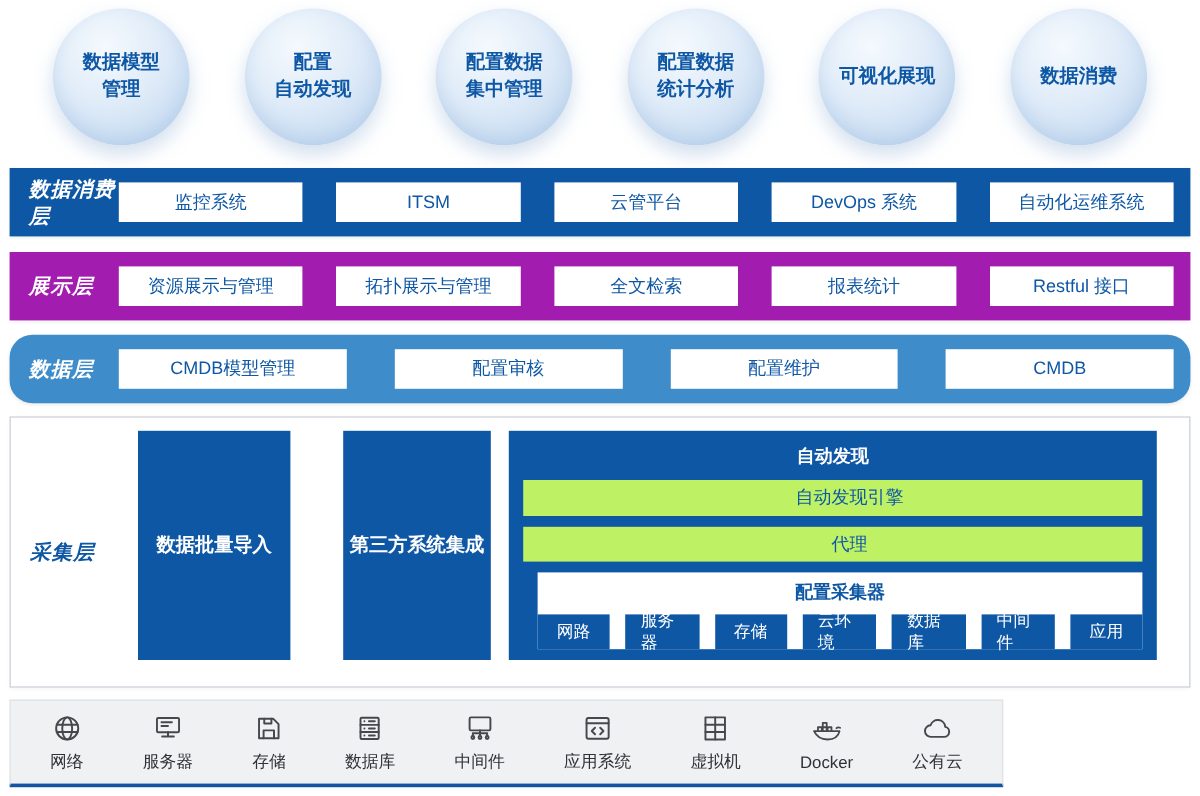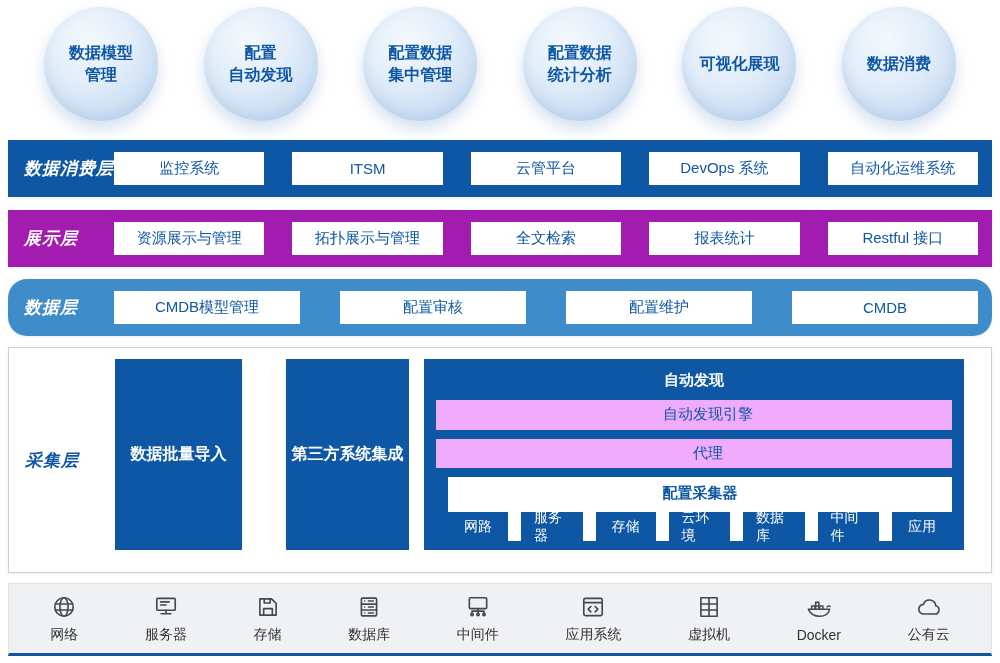--- a/index.html
+++ b/index.html
@@ -22,7 +22,7 @@
   .bar-1 { top:140px; background:#0e57a5; }
   .bar-2 { top:210px; background:#a21caf; }
   .bar-3 { top:279px; background:#3e8cca;border-radius:19px; }
-  .layer-label { width:106px; padding-left:16px; color:#fff; font-weight:bold; font-style:italic; font-size:17px; letter-spacing:1px; flex:none; }
+  .layer-label { width:91px; padding-left:16px; color:#fff; font-weight:bold; font-style:italic; font-size:17px; letter-spacing:1px; flex:none; }
   .layer-items { flex:1; display:flex; gap:28px; padding-right:14px; }
   .bar-3 .layer-items { gap:40px; }
   .layer-item { flex:1; height:33px; background:#fff; display:flex; align-items:center; justify-content:center; color:#0e57a5; font-size:15px; }

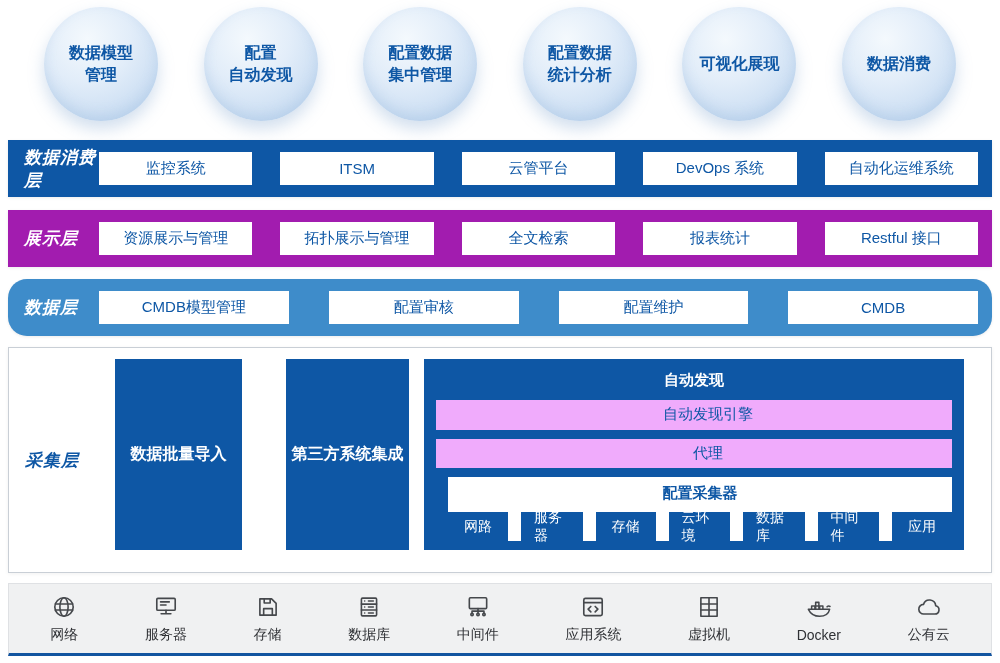--- a/index.html
+++ b/index.html
@@ -36,7 +36,7 @@
   .vert-box.v2 { width:123px;margin-left:29px; }
   .auto-discovery { flex:1; background:#0e57a5; padding:9px 12px 9px; display:flex; flex-direction:column; }
   .ad-title { color:#fff; font-weight:bold; font-size:15px; text-align:center; padding:3px 0 1px; }
-  .ad-row { height:31px; background:#f0abfc; margin-top:9px; display:flex; align-items:center; justify-content:center; color:#0e57a5; font-size:15px;padding-left:28px; }
+  .ad-row { height:31px; background:#bef264; margin-top:9px; display:flex; align-items:center; justify-content:center; color:#0e57a5; font-size:15px;padding-left:28px; }
   .collector { margin-top:9px; flex:1; background:#fff; padding-top:7px;margin-left:12px; }
   .collector-title { text-align:center; color:#0e57a5; font-weight:bold; font-size:15px; }
   .collector-items { display:flex; justify-content:center; gap:13px; margin-top:9px; }

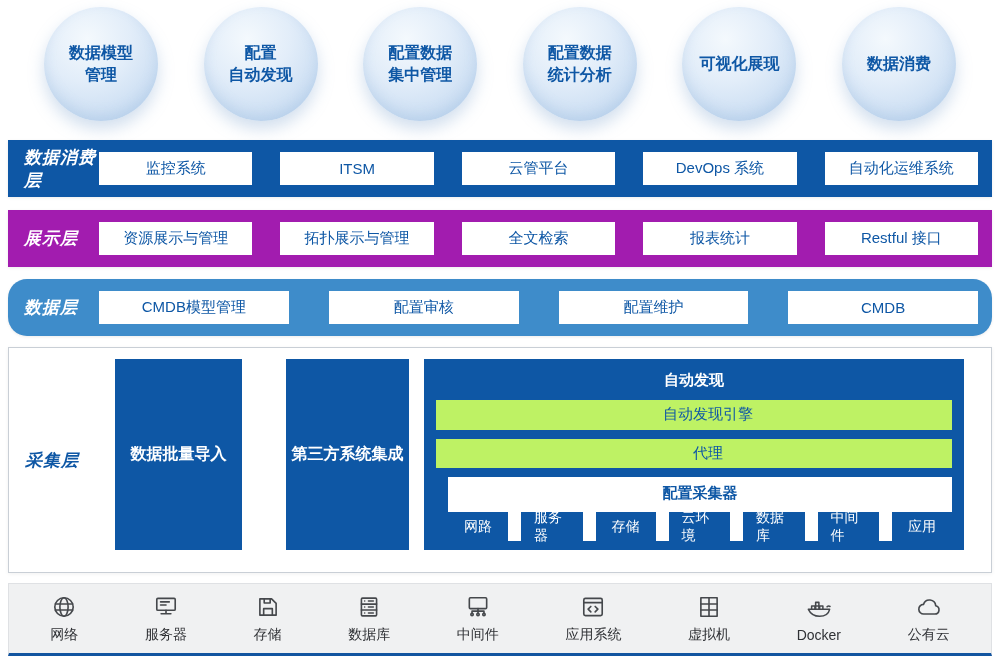--- a/index.html
+++ b/index.html
@@ -43,7 +43,7 @@
   .collector-item { height:29px; background:#0e57a5; color:#fff; font-size:14px; display:flex; align-items:center; justify-content:center; padding:0 13px; min-width:60px; }
 
   
-  .bottom-bar { position:absolute; left:8px; top:583px; width:984px; height:73px; background:#f0f1f2; border:1px solid #dfe1e4; border-bottom:3px solid #1355a0; display:flex; align-items:center; justify-content:space-around; padding:0 8px; }
+  .bottom-bar { position:absolute; left:8px; top:583px; width:828px; height:73px; background:#f0f1f2; border:1px solid #dfe1e4; border-bottom:3px solid #1355a0; display:flex; align-items:center; justify-content:space-around; padding:0 8px; }
   .bottom-item { display:flex; flex-direction:column; align-items:center; gap:5px; }
   .bottom-item .icon { height:27px; display:flex; align-items:center; }
   .bottom-item svg { display:block; }

